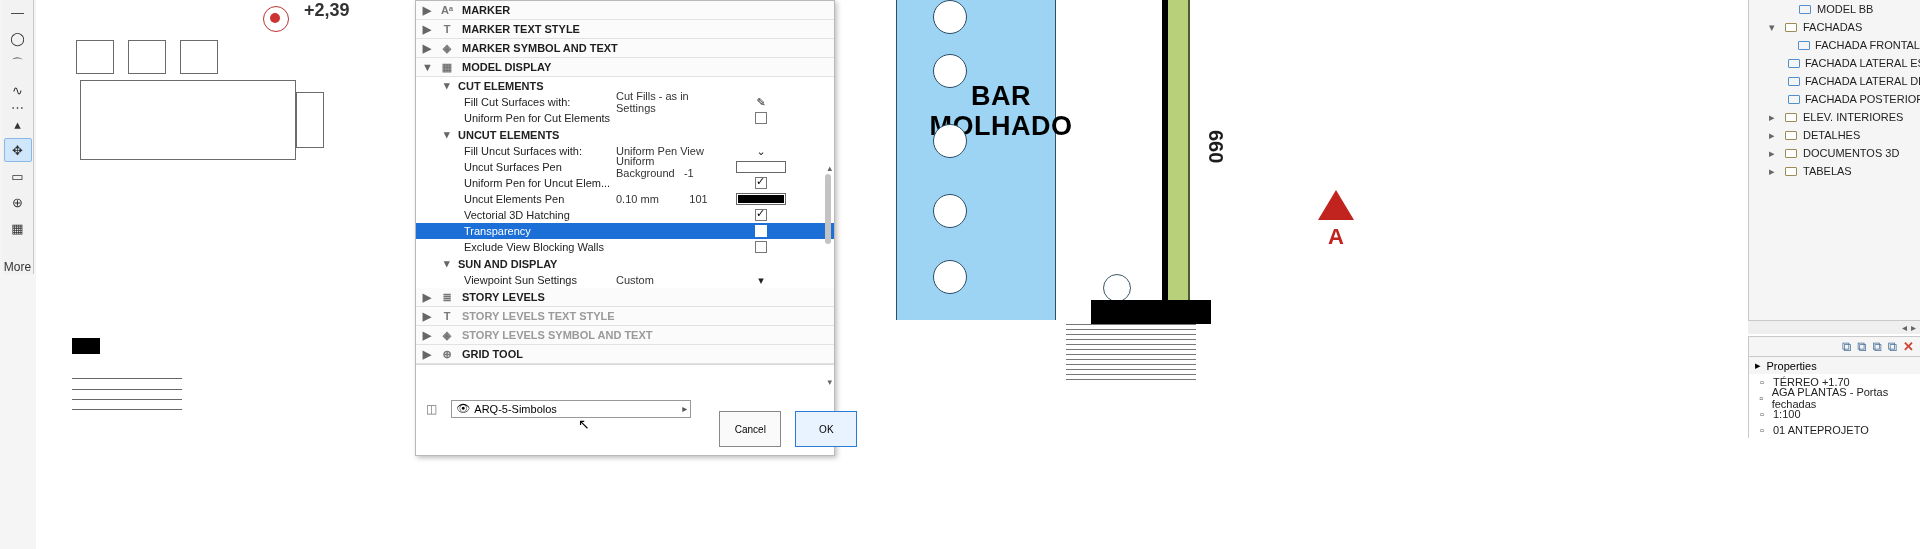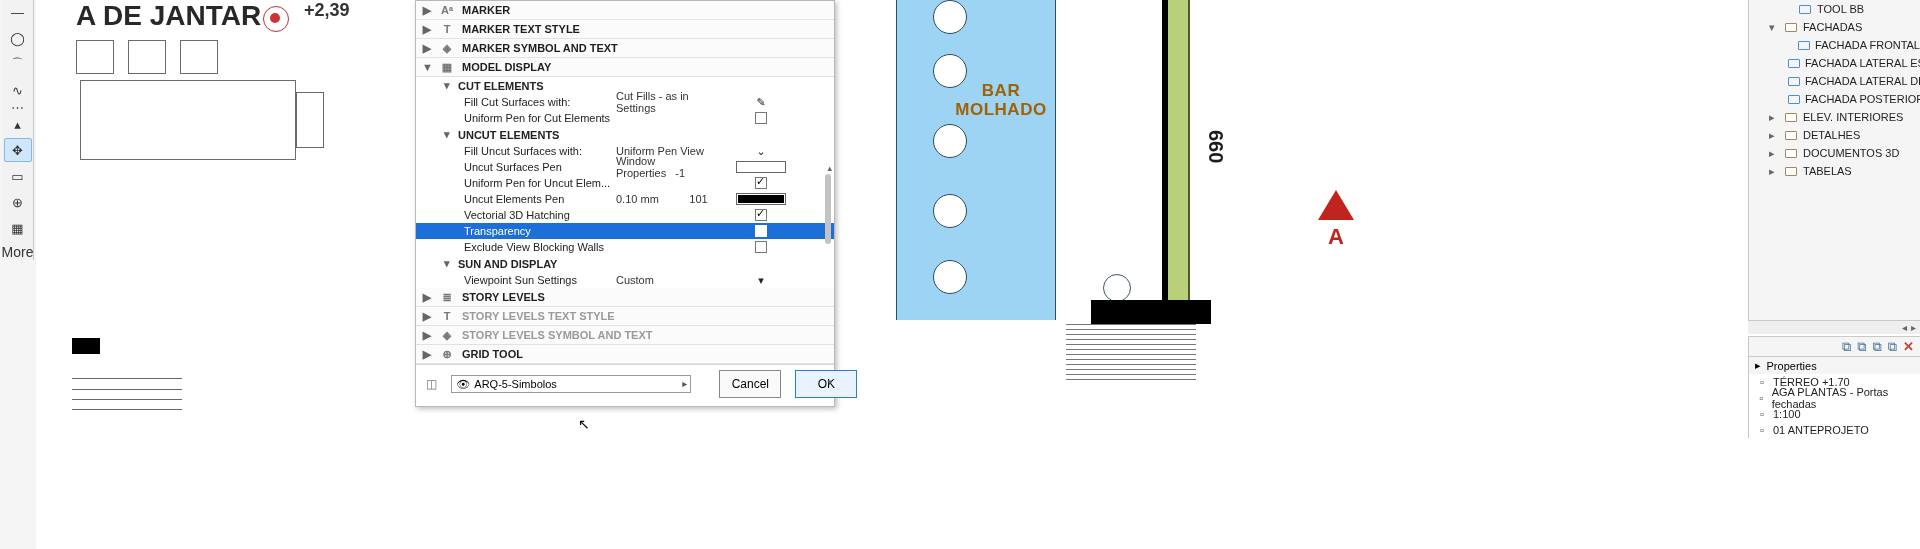--- a/index.html
+++ b/index.html
@@ -105,7 +105,6 @@
 </div>
 
 <div class="canvas">
-  <div class="title-text">A DE JANTAR</div>
   <span class="elev-dot" style="top:6px"></span>
   <div class="elev-badge">+2,39</div>
 

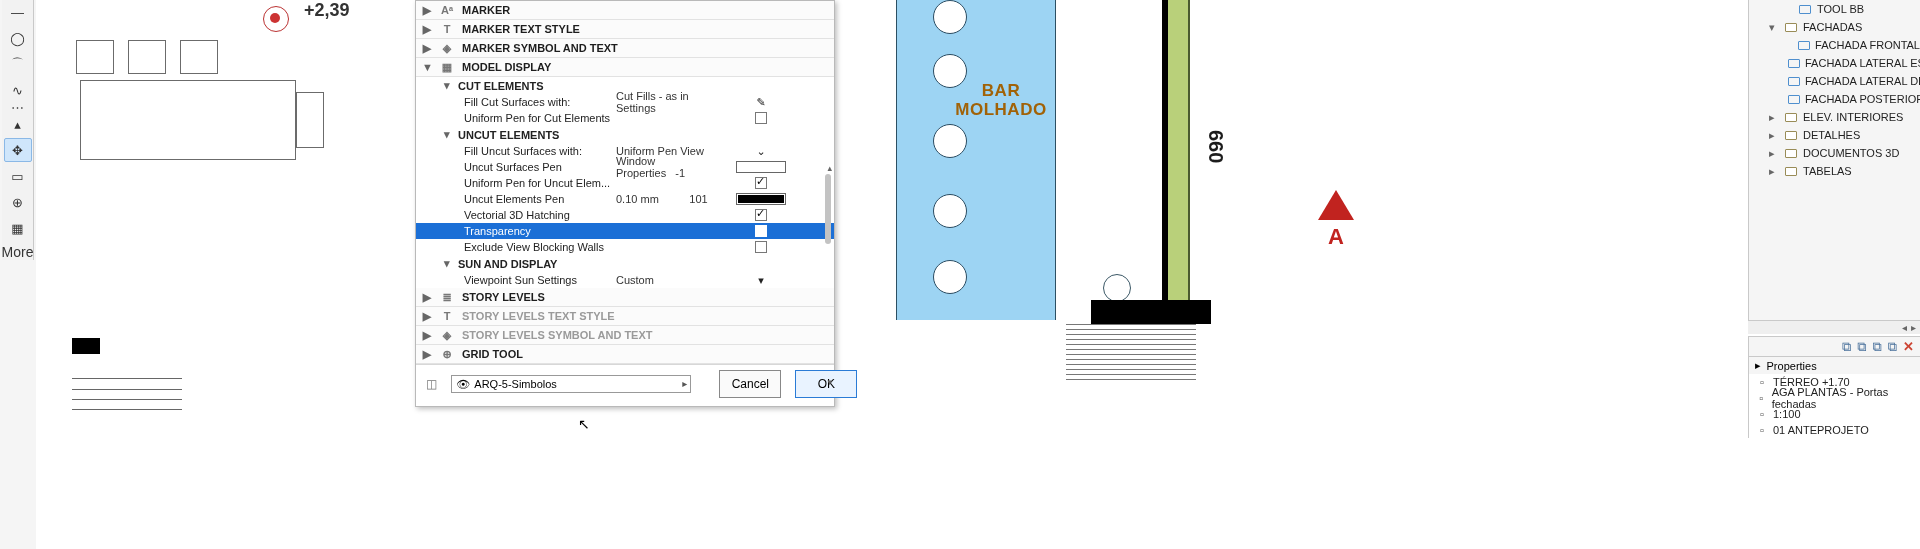--- a/index.html
+++ b/index.html
@@ -295,7 +295,7 @@
       <span class="ico">
         <span class="view-ico"></span>
       </span>
-      <span>TOOL BB</span>
+      <span>MODEL BB</span>
     </div>
     <div class="nav-row folder" style="padding-left: 20px;">
       <span class="twist">▾</span>

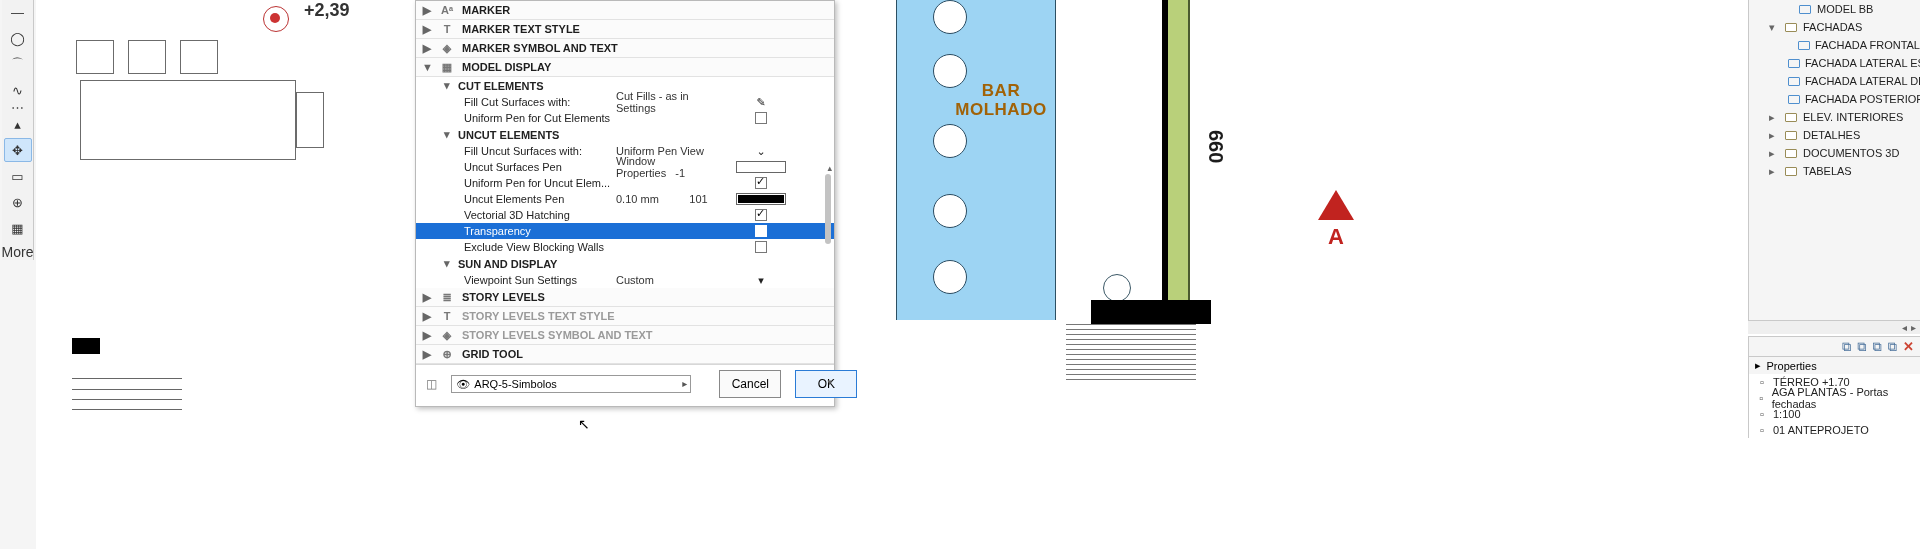--- a/index.html
+++ b/index.html
@@ -26,7 +26,7 @@
 
 
 .bar-pool { position: absolute; left: 860px; top: 0; width: 160px; height: 320px; background: #9dd4f3; border-left: 1px solid #2c4f63; border-right: 1px solid #2c4f63; }
-.bar-label { position: absolute; left: 870px; top: 82px; width: 190px; text-align: center; font-weight: 800; font-size: 17px; color: #a16207; line-height: 1.1; letter-spacing: 0.5px; }
+.bar-label { position: absolute; left: 870px; top: 82px; width: 190px; text-align: center; font-weight: 800; font-size: 27px; color: #000000; line-height: 1.1; letter-spacing: 0.5px; }
 .circ-row { position: absolute; }
 .circ { width: 34px; height: 34px; border: 1px solid #2a4c62; border-radius: 50%; background: #fff; position: absolute; }
 .dim-660 { position: absolute; left: 1168px; top: 130px; writing-mode: vertical-rl; font-weight: 700; color: #1c1c1c; font-size: 20px; }

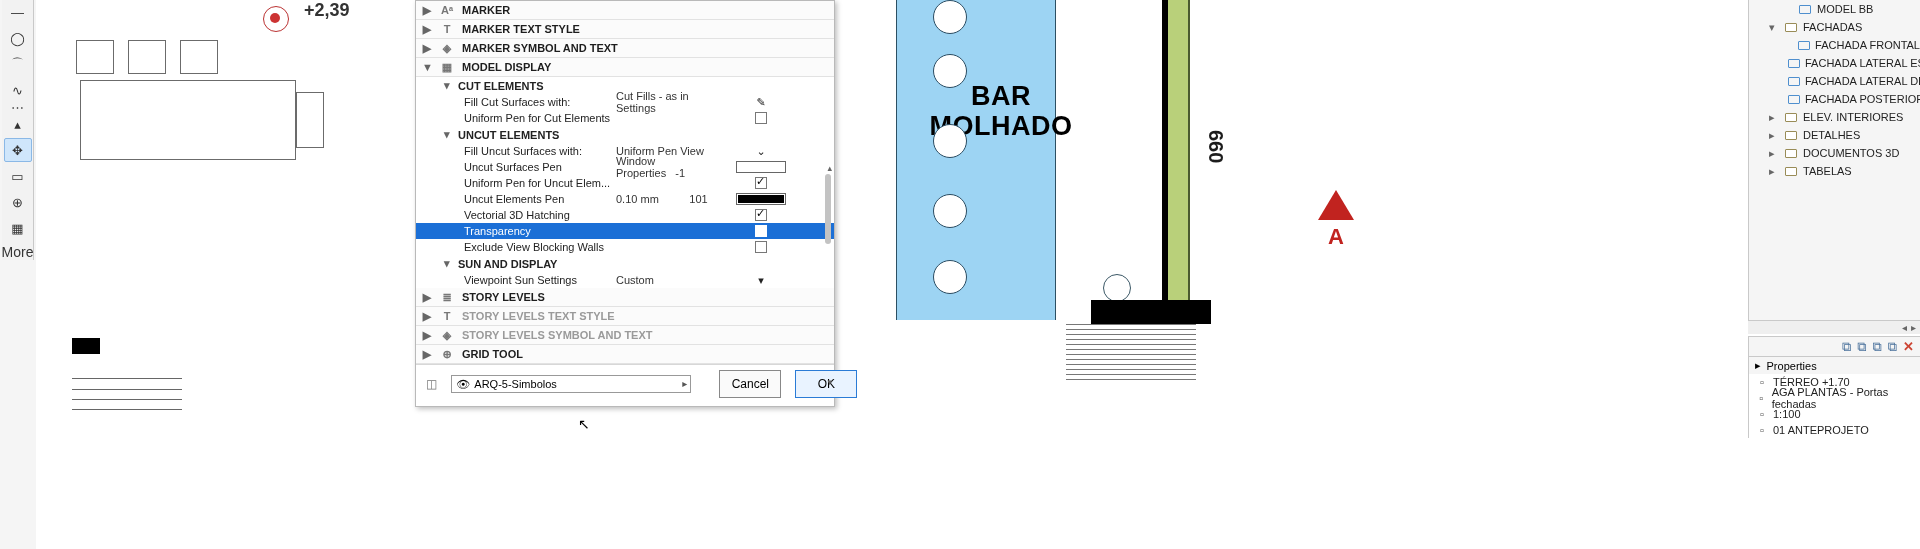--- a/index.html
+++ b/index.html
@@ -201,7 +201,7 @@
       </div>
     <div class="row">
         <span class="label">Uncut Surfaces Pen</span>
-        <span class="val"><span>Window Properties</span>&nbsp;&nbsp;&nbsp;<span>-1</span></span>
+        <span class="val"><span>Uniform Background</span>&nbsp;&nbsp;&nbsp;<span>-1</span></span>
         <span class="ctrl">
           <span class="pen-swatch"></span>
         </span>

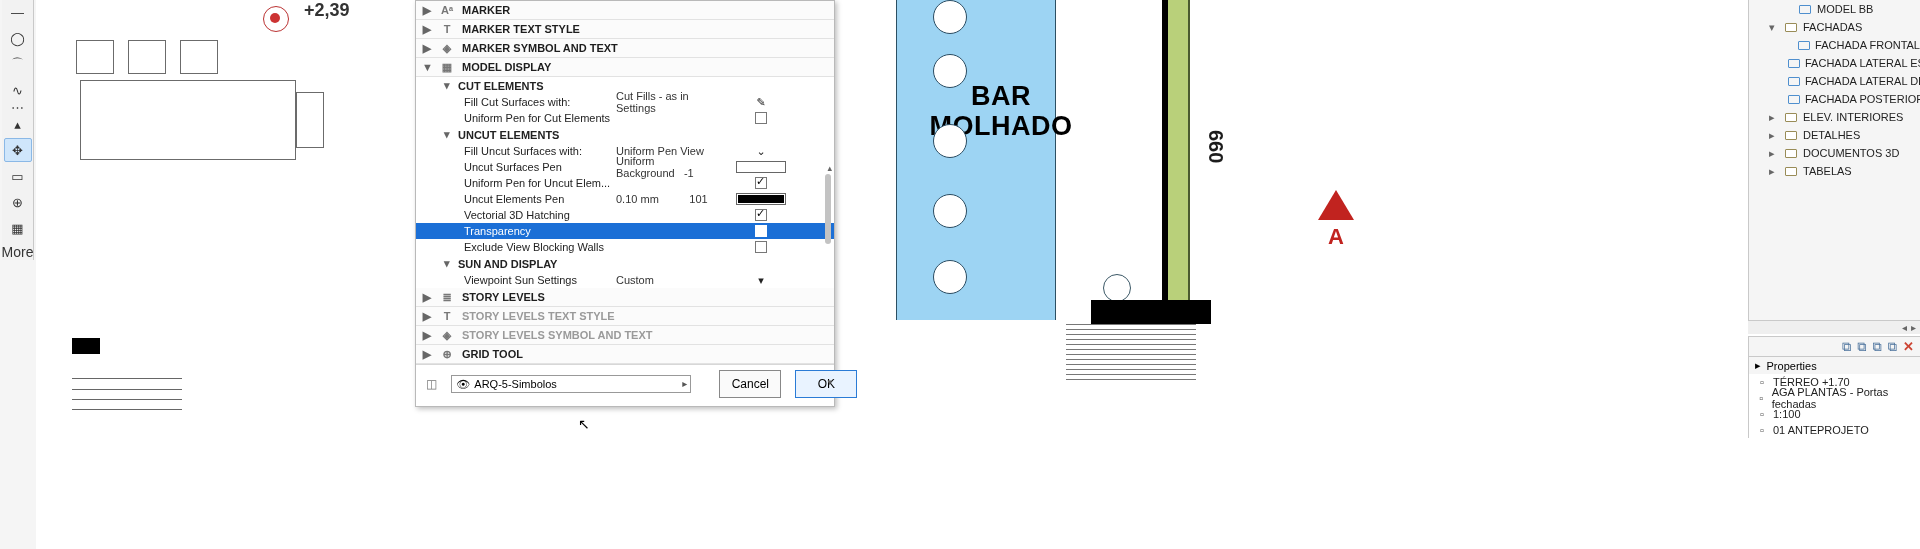--- a/index.html
+++ b/index.html
@@ -9,7 +9,7 @@
 .left-toolbar { position: absolute; left: 2px; top: 0; width: 32px; background: #f2f2f2; border-right: 1px solid #c9c9c9; display: flex; flex-direction: column; align-items: center; }
 .left-toolbar .tool { width: 28px; height: 24px; display: flex; align-items: center; justify-content: center; margin: 0 0 2px 0; cursor: pointer; border-radius: 2px; font-size: 13px; color: #333; }
 .left-toolbar .tool.sel { background: #cfe6fb; border: 1px solid #8ab8e6; }
-.left-toolbar .more-lbl { font-size: 14px; color: #333; margin-top: 2px; }
+.left-toolbar .more-lbl { font-size: 12px; color: #333; margin-top: 18px; }
 
 
 .canvas { position: absolute; left: 36px; top: 0; right: 0; bottom: 0; background: #fff; }

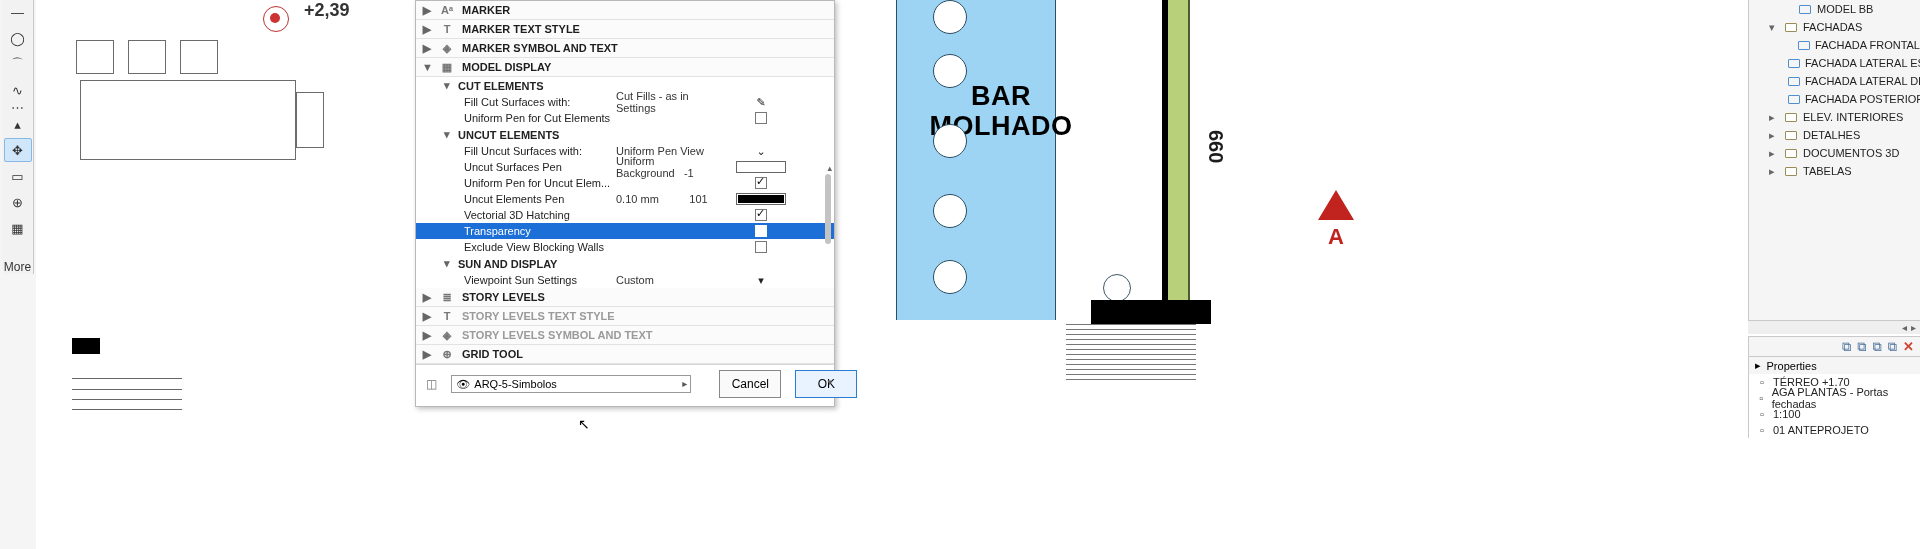--- a/index.html
+++ b/index.html
@@ -62,7 +62,7 @@
 .dlg-footer { display: flex; align-items: center; gap: 14px; padding: 5px 10px 8px 10px; border-top: 1px solid #d7d7d7; }
 .layer-combo { flex: 0 0 240px; height: 18px; border: 1px solid #999; display: flex; align-items: center; font-size: 11px; padding: 0 4px; gap: 4px; position: relative; }
 .layer-combo .dd { position: absolute; right: 3px; top: 2px; font-size: 10px; color: #555; }
-.btn { min-width: 62px; height: 28px; font-size: 12px; border: 1px solid #888; background: #fafafa; cursor: pointer; }
+.btn { min-width: 62px; height: 36px; font-size: 10px; border: 1px solid #888; background: #fafafa; cursor: pointer; margin-top: 41px; }
 .btn.primary { border: 1px solid #2a7bd6; background: #e9f3ff; }
 
 

